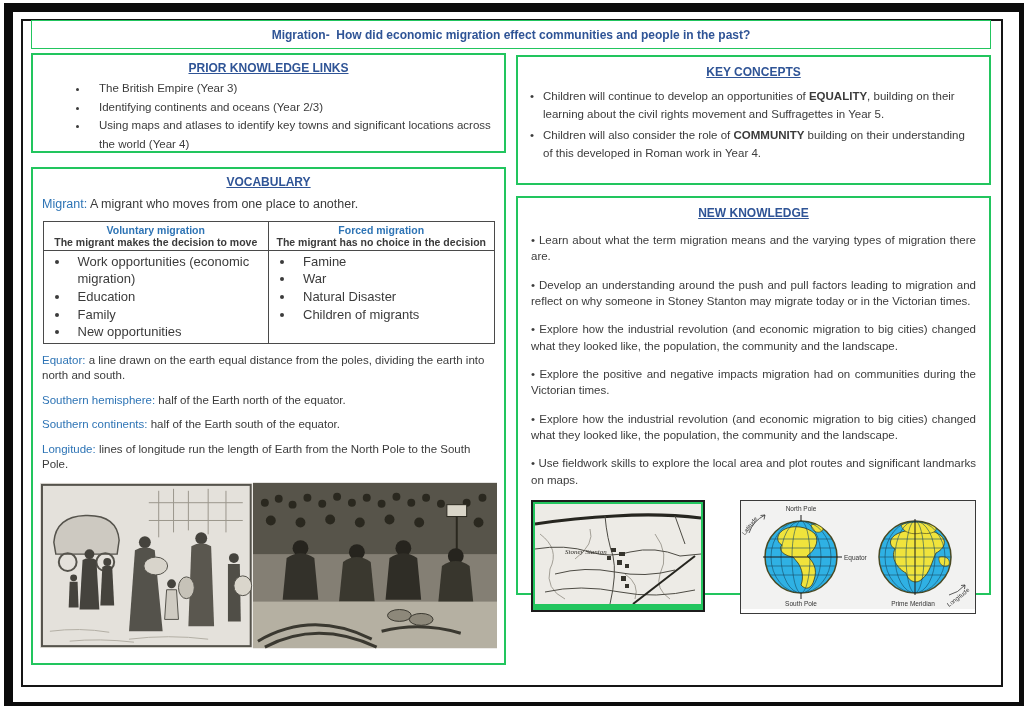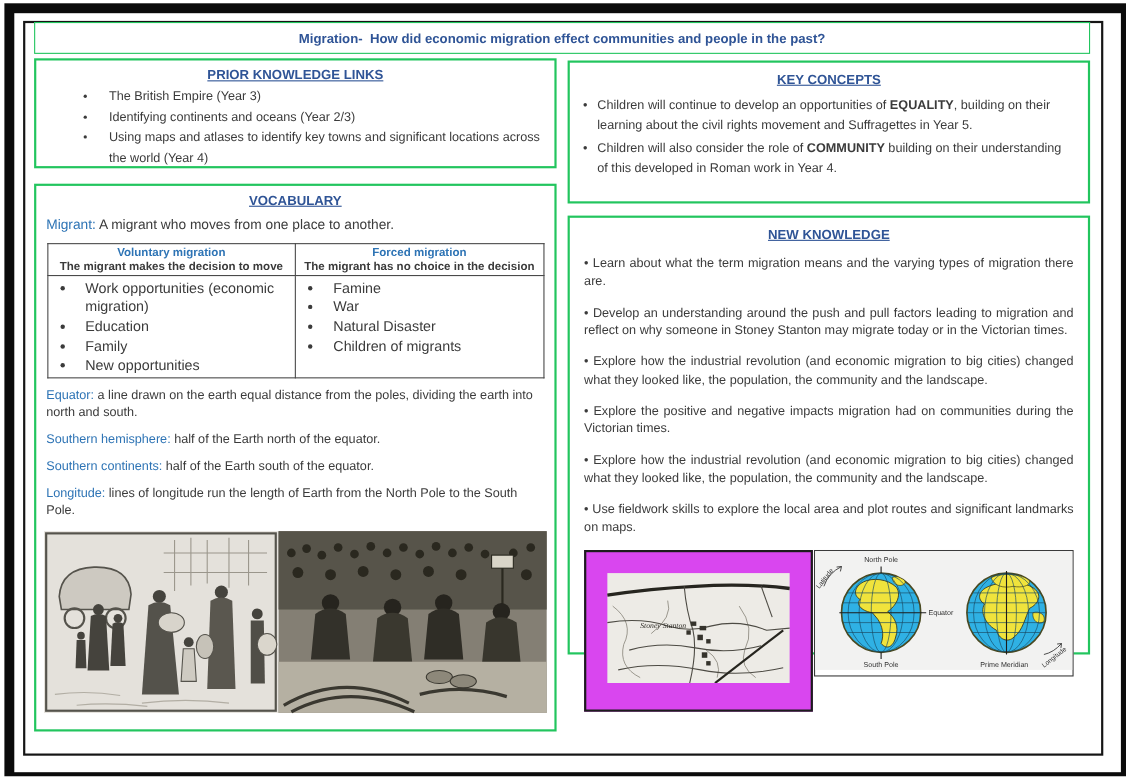--- a/index.html
+++ b/index.html
@@ -45,7 +45,7 @@
   .nk-item{font-size:11.5px;line-height:1.42;text-align:justify;margin:0 0 12px 0;}
   .nk-item::before{content:"\2022\00a0 ";}
   .figures{display:flex;justify-content:space-between;align-items:flex-start;margin-top:2px;}
-  .map-fig{border:2px solid #1c1c1c;background:#d946ef;padding:19px;}
+  .map-fig{border:2px solid #1c1c1c;background:#22c55e;padding:2px;}
   .globe-fig{border:1.5px solid #3a3a3a;background:#fff;}
 </style>
 </head>

